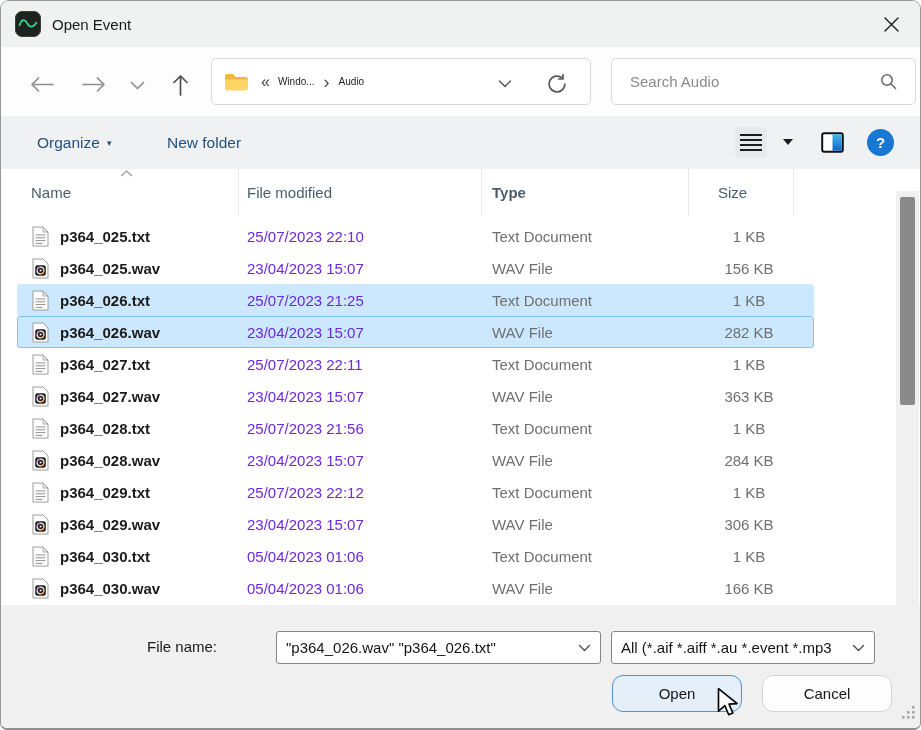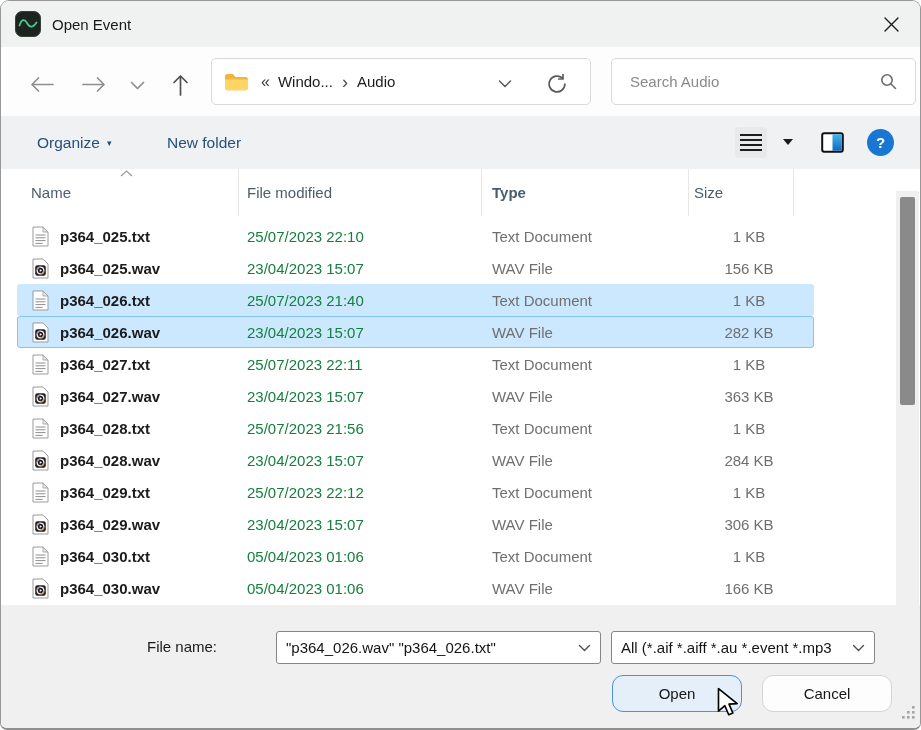--- a/index.html
+++ b/index.html
@@ -25,7 +25,7 @@
   .addressbar{position:absolute;left:210px;top:11px;width:380px;height:47px;background:#fff;
               border:1px solid #d9d9d9;border-radius:5px;display:flex;align-items:center;padding:0 12px;}
   .folder-ico{display:flex;margin-right:10px;}
-  .crumb{font-size:15px;color:#1c1c1c;white-space:nowrap;}
+  .crumb{font-size:10px;color:#1c1c1c;white-space:nowrap;}
   .crumb-overflow{color:#3c3c3c;margin:0 8px 0 2px;font-size:16px;}
   .crumb-sep{color:#4c4c4c;font-size:18px;margin:0 9px;line-height:1;}
   .addr-chevron{position:absolute;right:72px;top:20px;display:flex;border:none;background:transparent;}

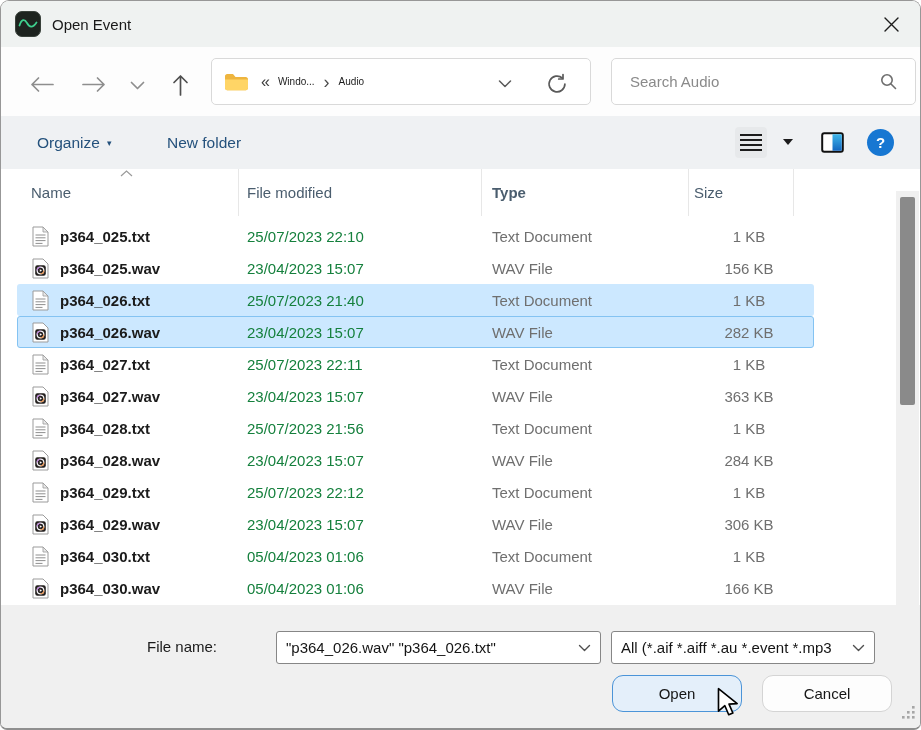--- a/index.html
+++ b/index.html
@@ -55,7 +55,7 @@
   .hc1{width:221px;padding-left:14px;}
   .hc2{width:243px;padding-left:8px;border-left:1px solid #e7e7e7;}
   .hc3{width:207px;padding-left:10px;border-left:1px solid #e7e7e7;font-weight:bold;}
-  .hc4{width:106px;padding-left:5px;border-left:1px solid #e7e7e7;border-right:1px solid #e7e7e7;}
+  .hc4{width:106px;padding-left:29px;border-left:1px solid #e7e7e7;border-right:1px solid #e7e7e7;}
   .sortcaret{position:absolute;left:103px;top:1px;display:flex;}
   .rows{margin-top:4px;}
   .row{height:32px;width:797px;margin-left:16px;display:flex;align-items:center;

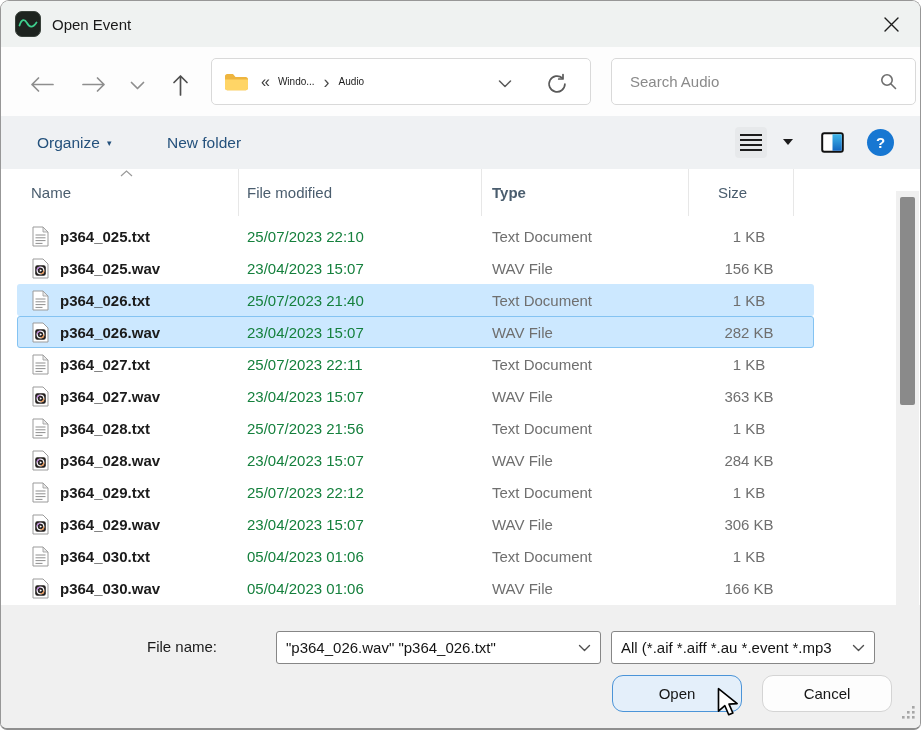--- a/index.html
+++ b/index.html
@@ -65,7 +65,7 @@
   .ficon{margin-left:14px;width:18px;display:flex;}
   .cell{font-size:15px;white-space:nowrap;overflow:hidden;}
   .cname{width:187px;margin-left:10px;color:#1b1b1b;font-weight:bold;}
-  .cdate{width:245px;color:#15803d;}
+  .cdate{width:245px;color:#6d28d9;}
   .ctype{width:197px;color:#6f6f6f;}
   .csize{flex:1;text-align:center;padding-right:4px;color:#6f6f6f;}
   .scrollbar{position:absolute;top:22px;left:895px;width:23px;height:414px;background:#f0f0f0;}

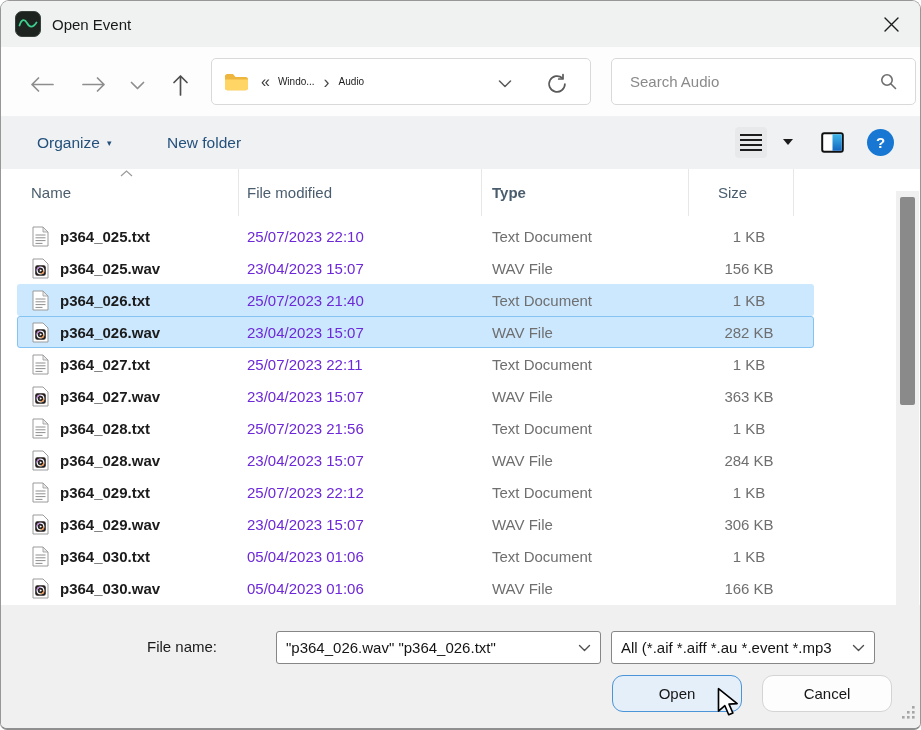--- a/index.html
+++ b/index.html
@@ -256,7 +256,7 @@
      </svg>
           </span>
           <span class="cell cname">p364_026.txt</span>
-          <span class="cell cdate">25/07/2023 21:40</span>
+          <span class="cell cdate">25/07/2023 21:25</span>
           <span class="cell ctype">Text Document</span>
           <span class="cell csize">1 KB</span>
         </div>

